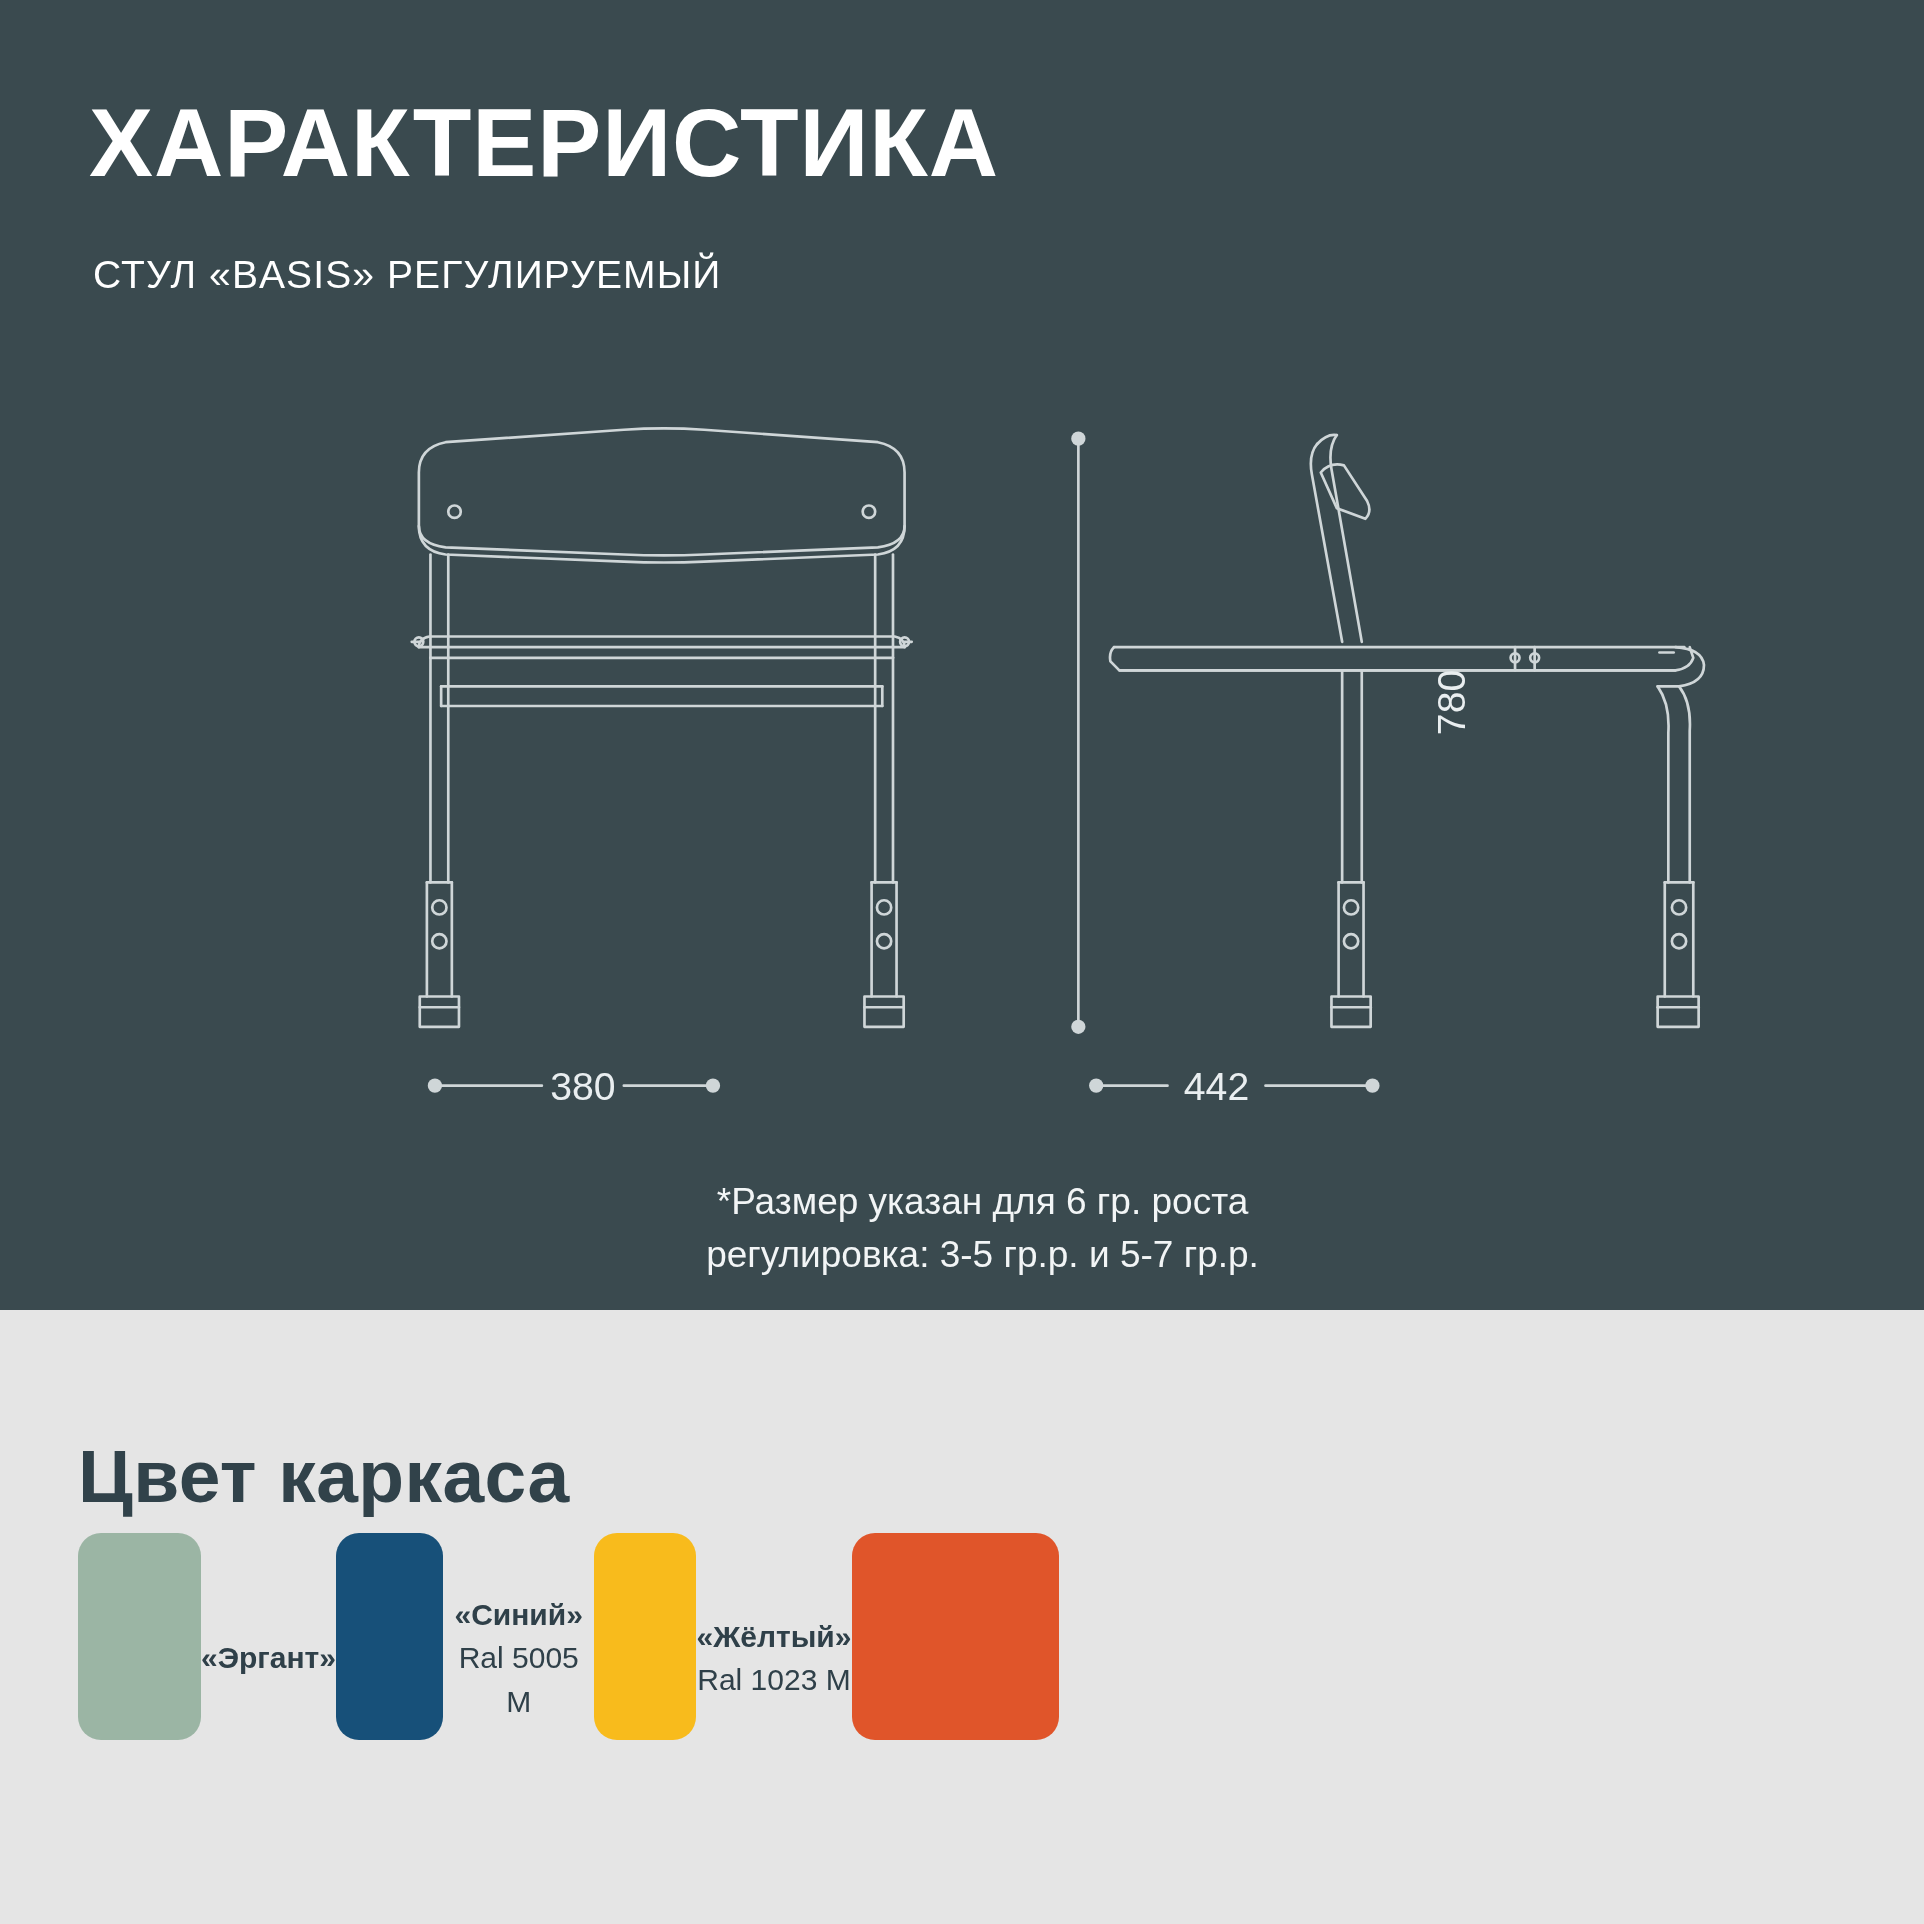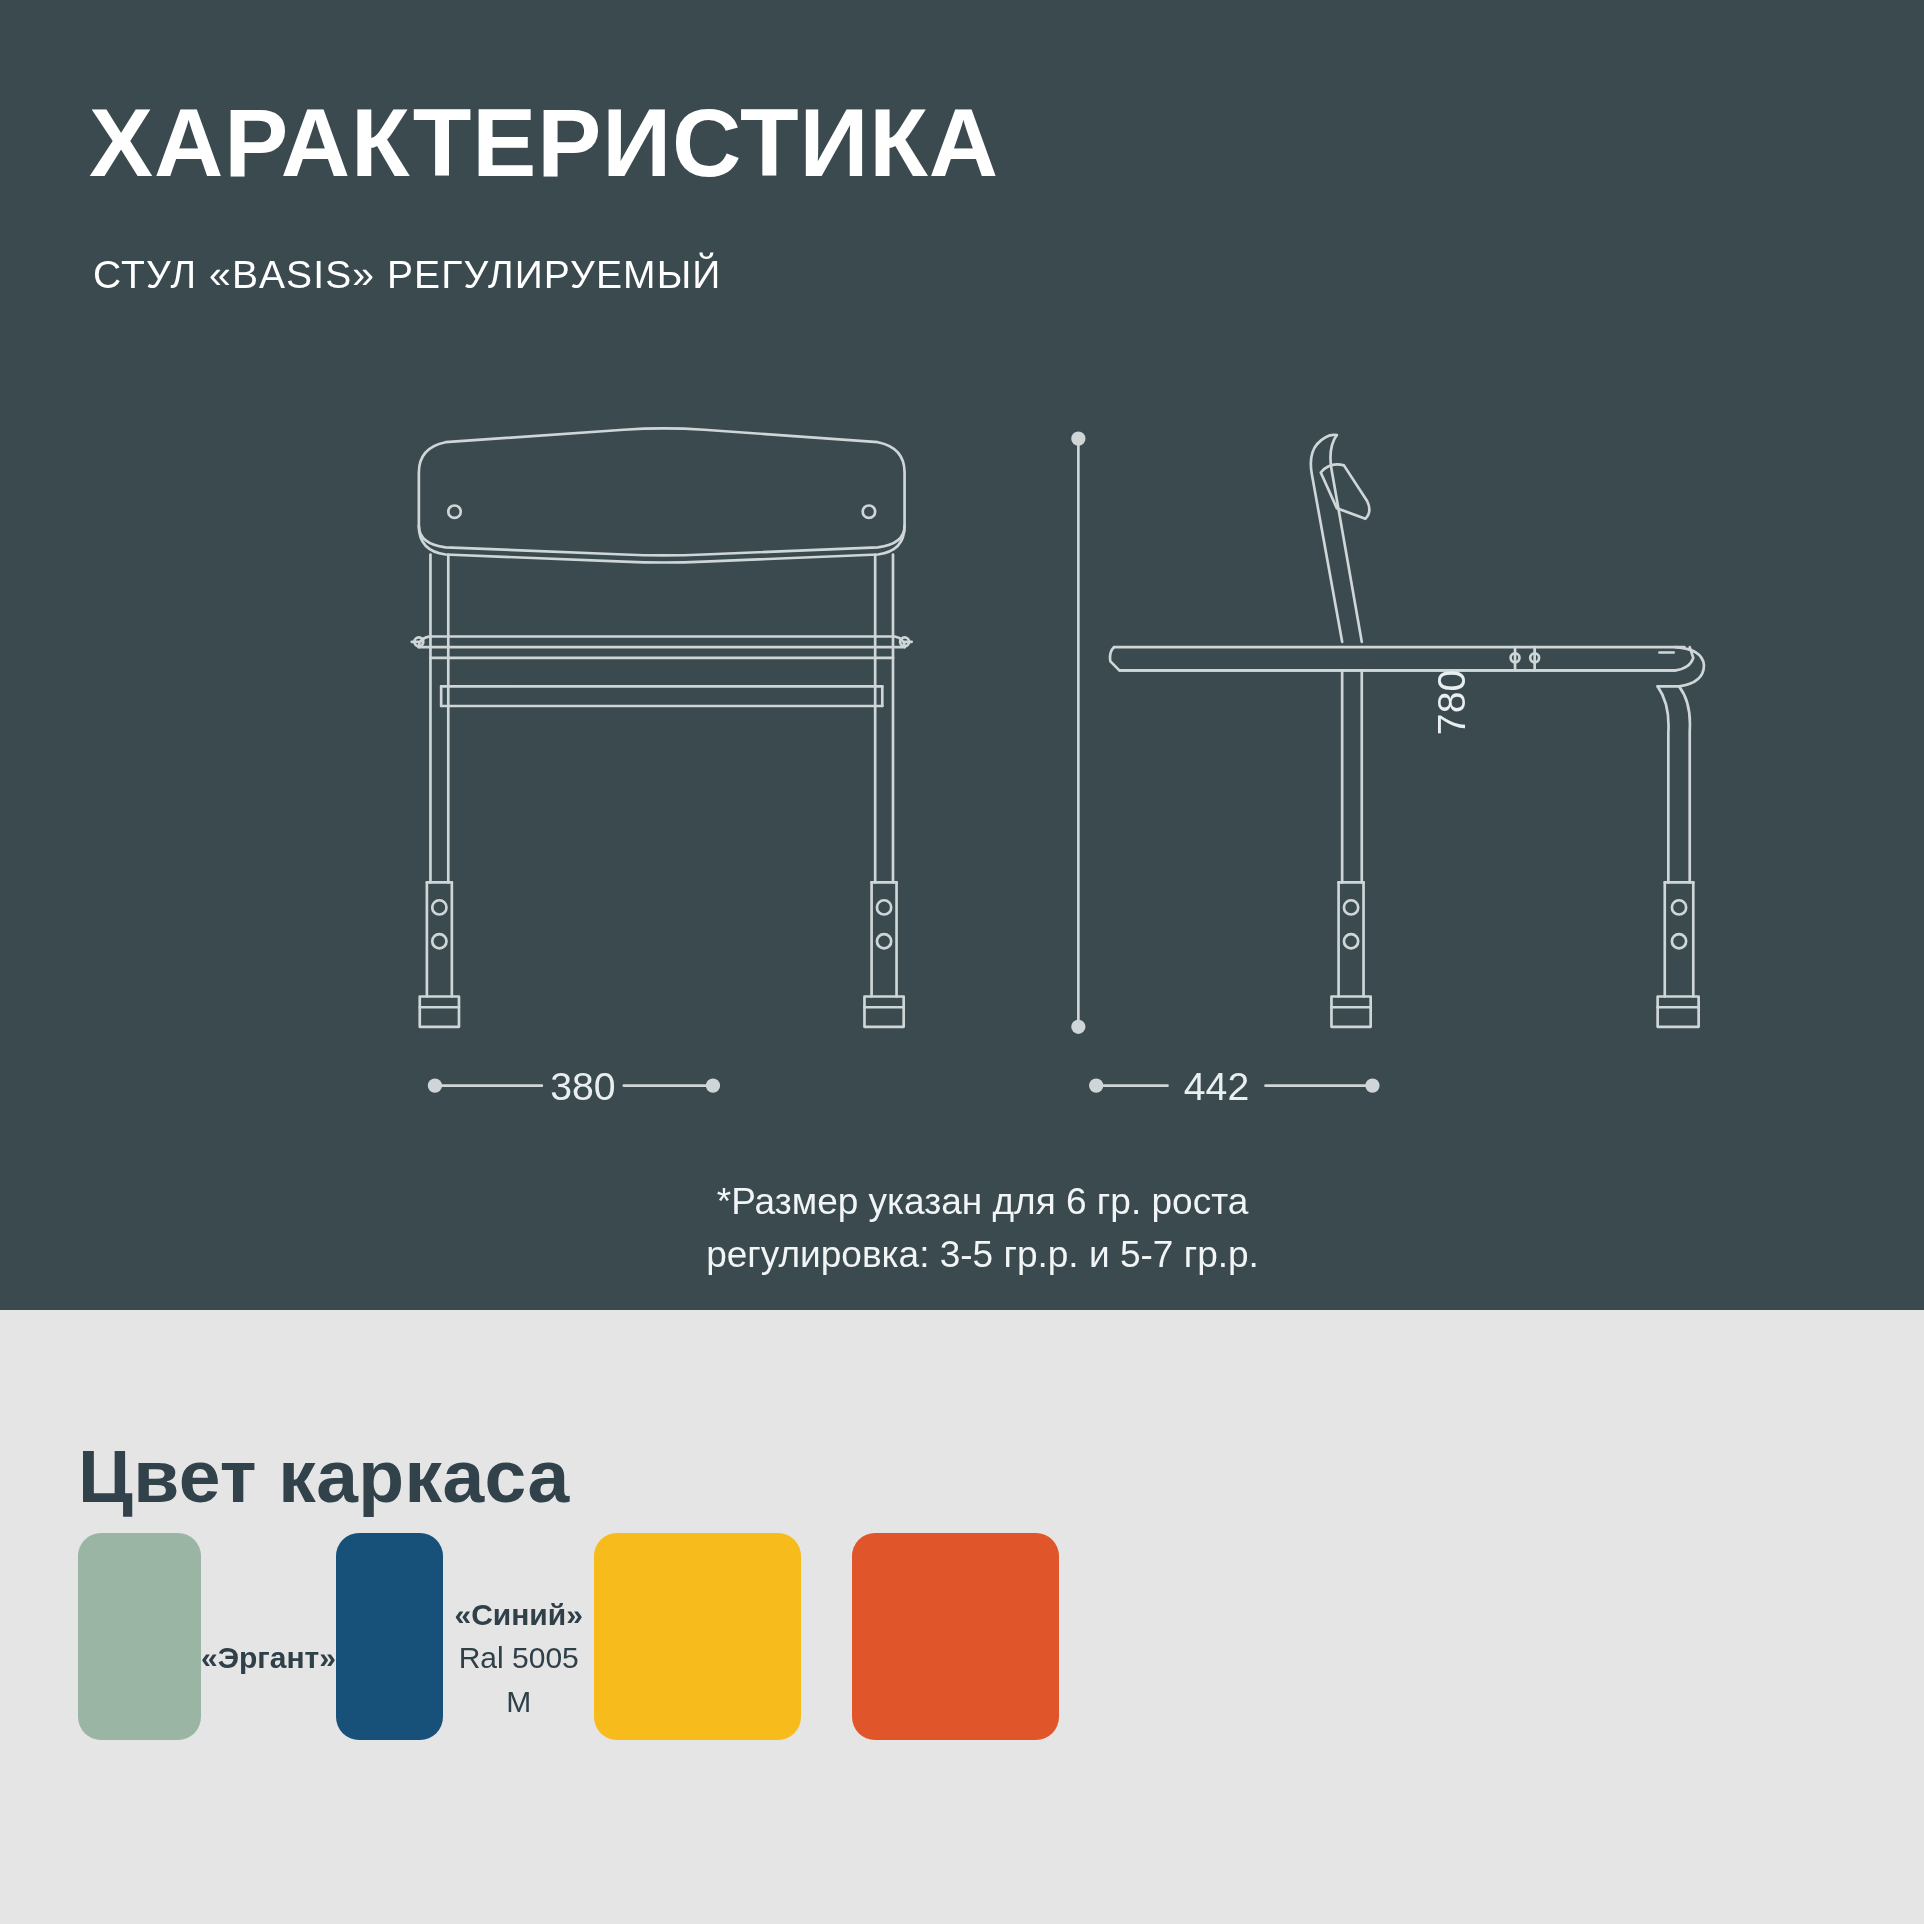--- a/index.html
+++ b/index.html
@@ -288,6 +288,10 @@
 
       <div class="swatch-cell">
         <div class="swatch" style="background:#f8bb1c"></div>
+        <div class="swatch-label">
+          <b>«Жёлтый»</b>
+          <span class="ral">Ral 1023 M</span>
+        </div>
       </div>
 
       <div class="swatch-cell">

